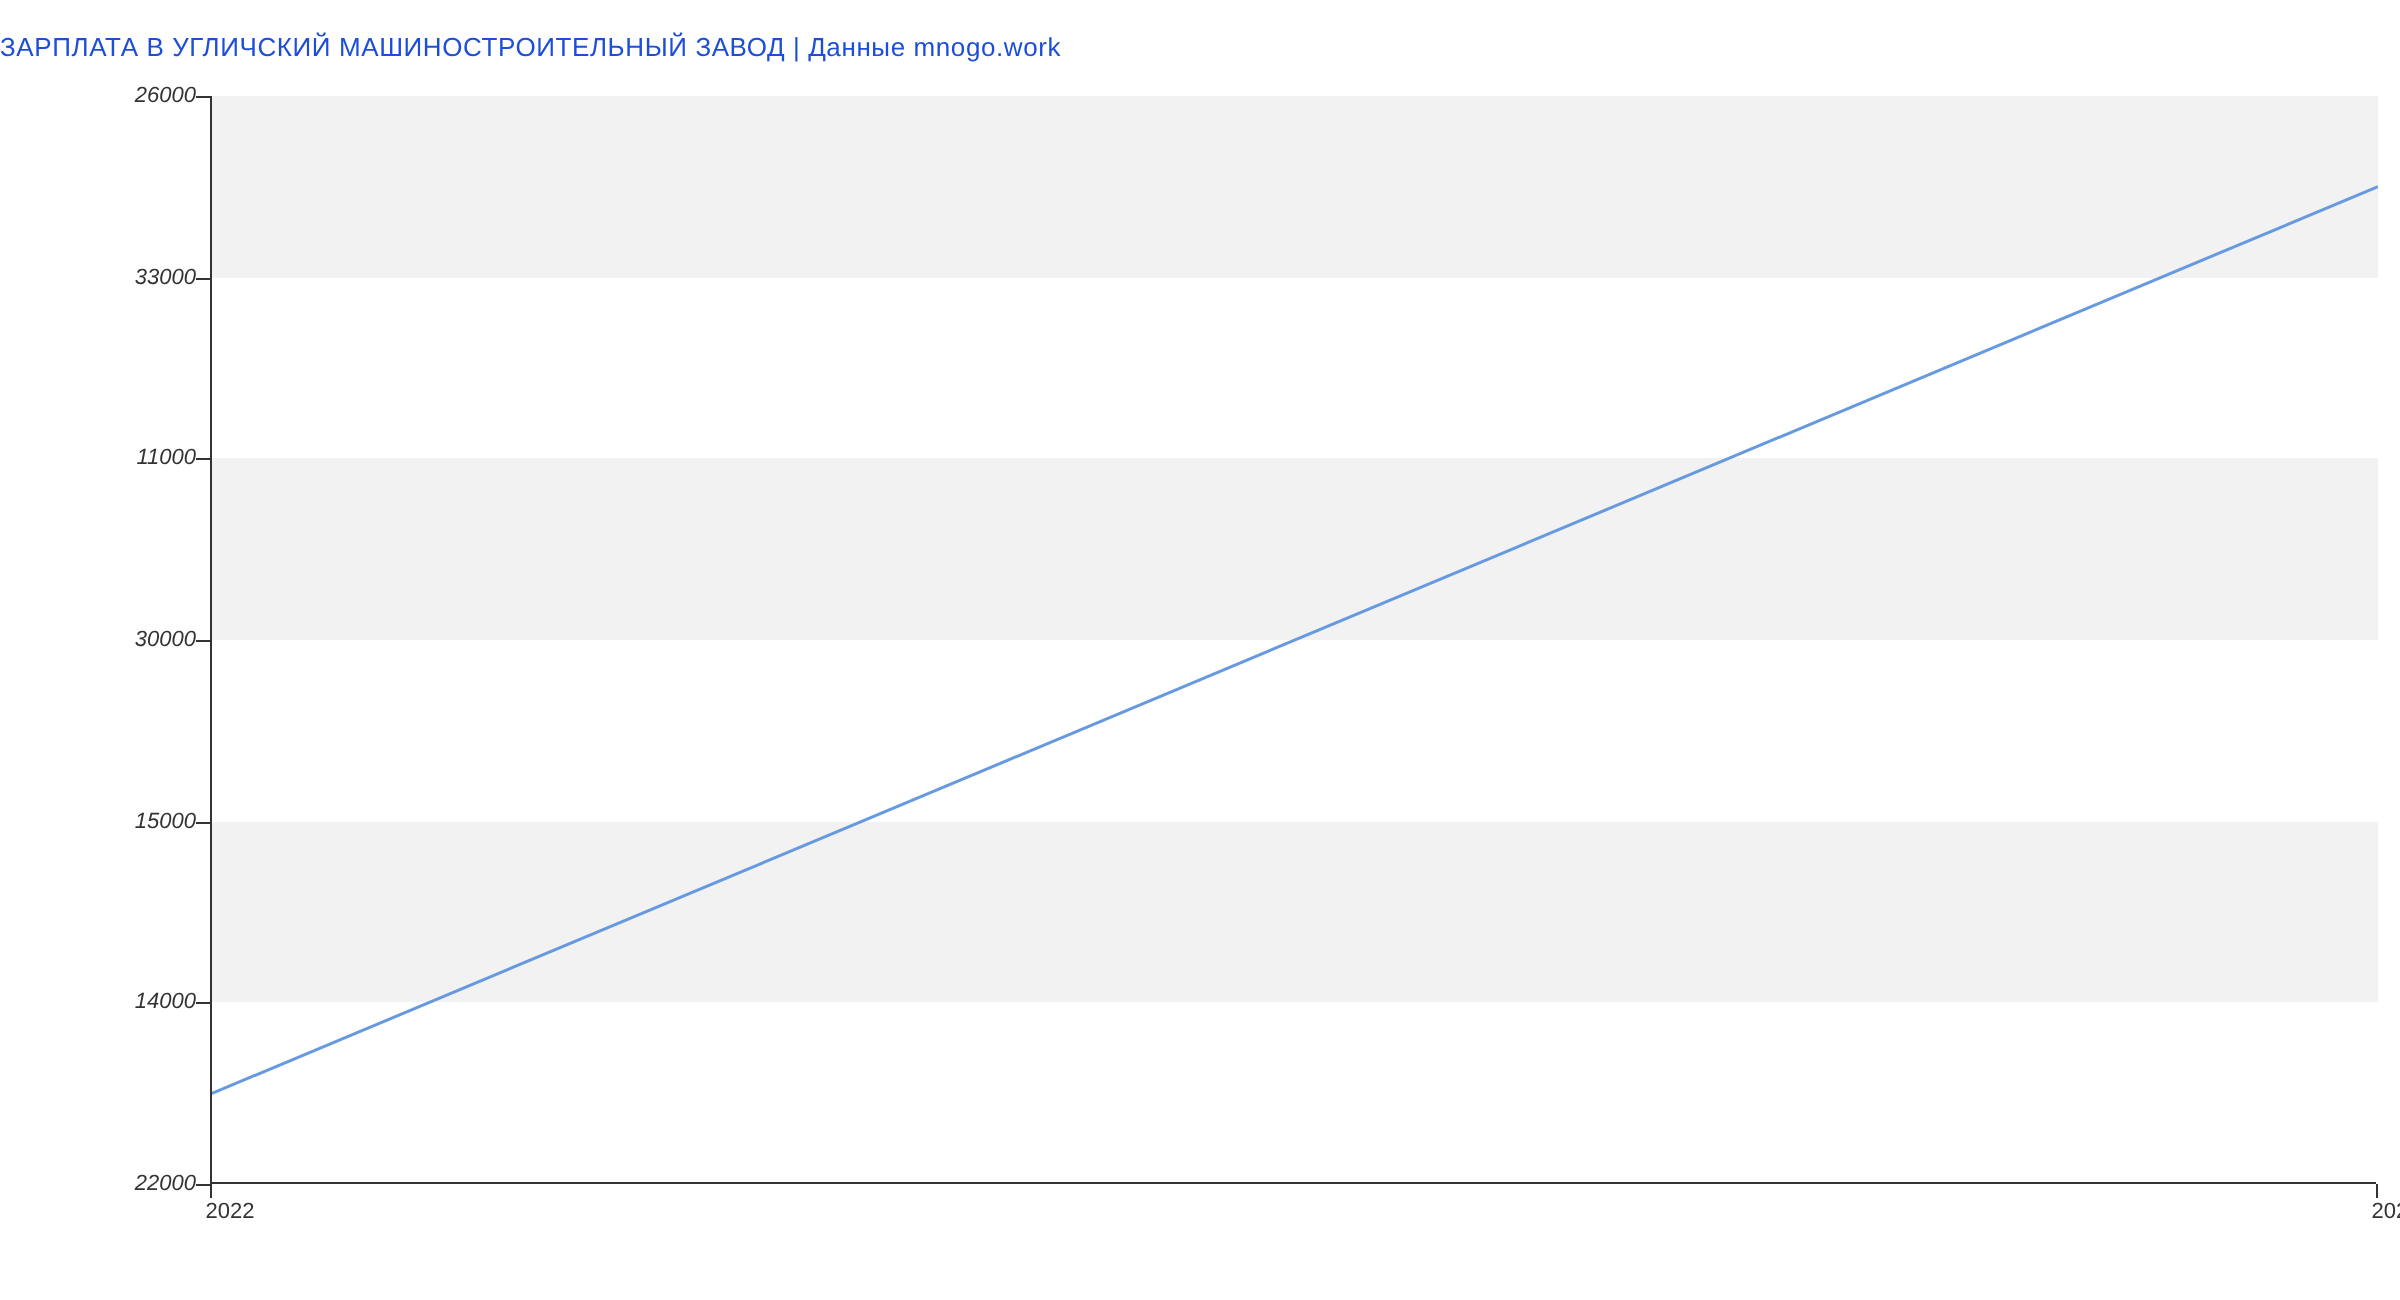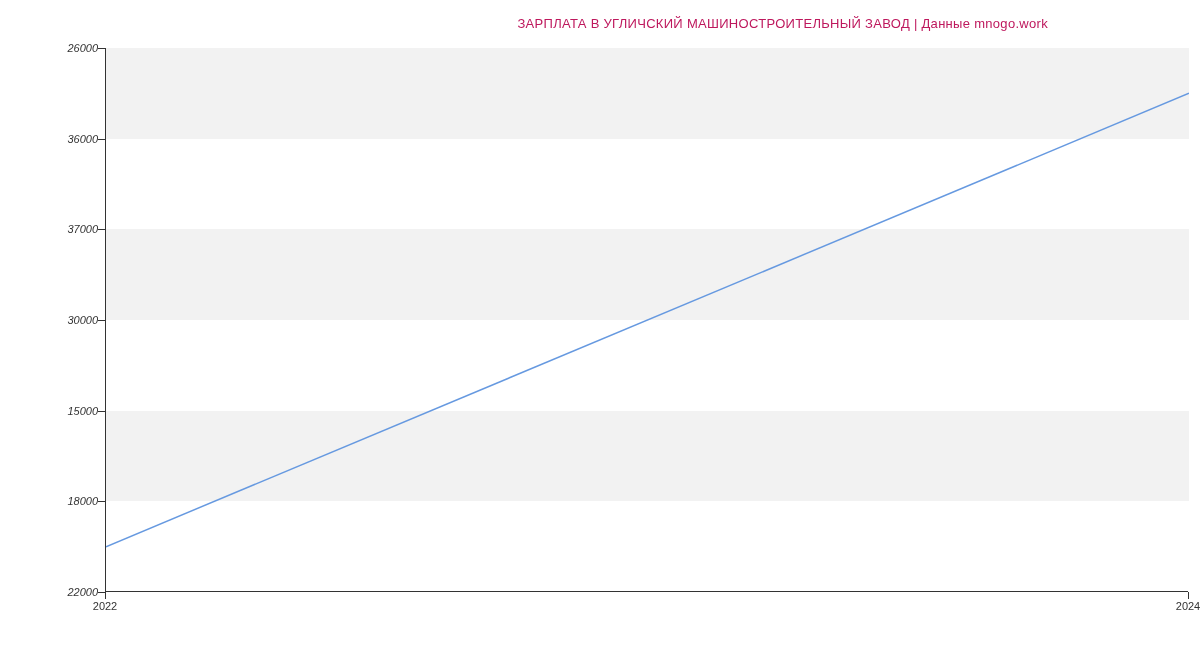--- a/index.html
+++ b/index.html
@@ -5,7 +5,7 @@
     * { margin: 0; padding: 0; box-sizing: border-box; }
     body { font-family: Verdana, Geneva, sans-serif; background: #fff; width: 1200px; height: 650px; position: relative; }
     .chart-container { position: absolute; top: 0; left: 0; width: 1200px; height: 650px; }
-    .title { position: absolute; top: 16px; left: 0; width: 1048px; text-align: right; font-size: 13px; color: #be185d; letter-spacing: 0.3px; }
+    .title { position: absolute; top: 16px; left: 0; width: 1048px; text-align: left; font-size: 13px; color: #1d4ed8; letter-spacing: 0.3px; }
     .plot-area { position: absolute; left: 105px; top: 48px; width: 1083px; height: 544px; border-left: 1px solid #333; border-bottom: 1px solid #333; }
     .grid-band { position: absolute; left: 0; width: 1083px; background: #f2f2f2; }
     .y-tick { position: absolute; right: 1102px; font-size: 11px; color: #333; transform: translateY(-50%); font-style: italic; }

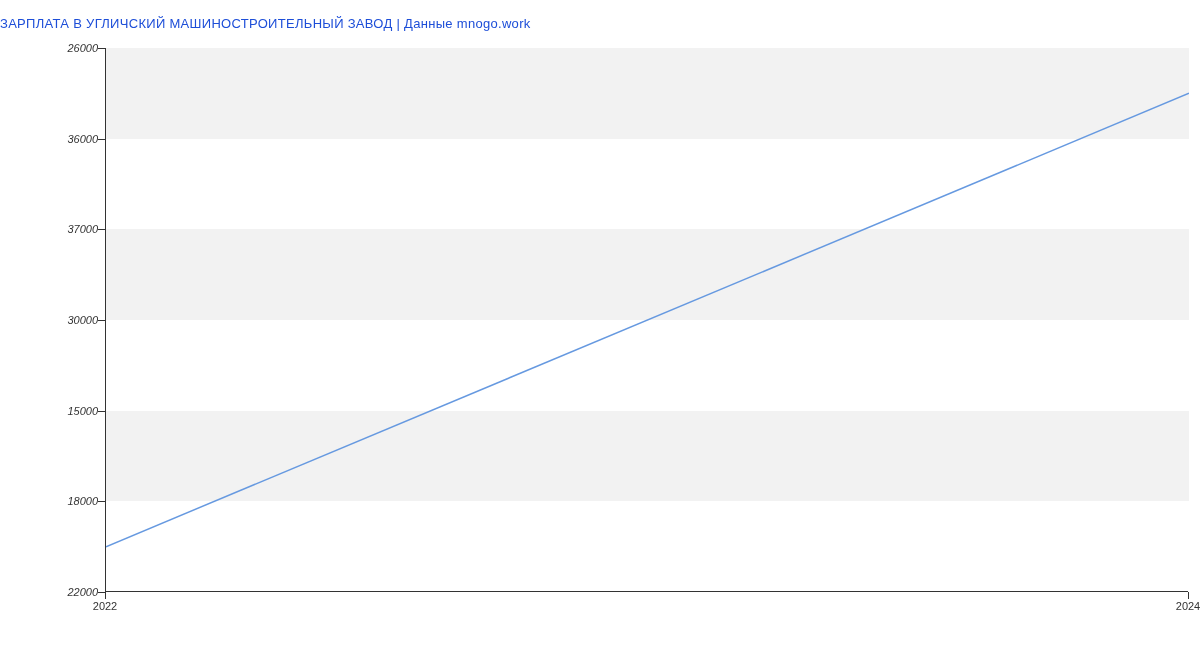--- a/index.html
+++ b/index.html
@@ -25,7 +25,7 @@
   <div class="y-tick" style="top:410.7px">15000</div>
   <div class="y-tick" style="top:320px">30000</div>
   <div class="y-tick" style="top:229.3px">37000</div>
-  <div class="y-tick" style="top:138.7px">36000</div>
+  <div class="y-tick" style="top:138.7px">33000</div>
   <div class="y-tick" style="top:48px">26000</div>
 
   <div class="y-tick-mark" style="top:592px"></div>

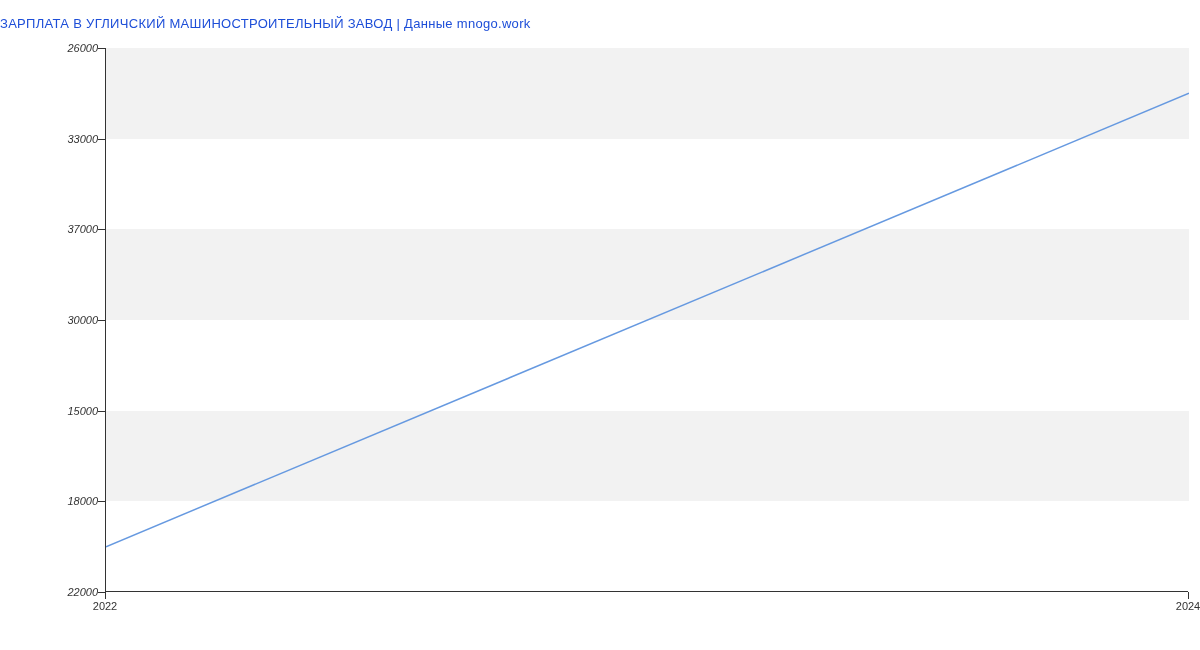--- a/index.html
+++ b/index.html
@@ -24,7 +24,7 @@
   <div class="y-tick" style="top:501.3px">18000</div>
   <div class="y-tick" style="top:410.7px">15000</div>
   <div class="y-tick" style="top:320px">30000</div>
-  <div class="y-tick" style="top:229.3px">37000</div>
+  <div class="y-tick" style="top:229.3px">11000</div>
   <div class="y-tick" style="top:138.7px">33000</div>
   <div class="y-tick" style="top:48px">26000</div>
 

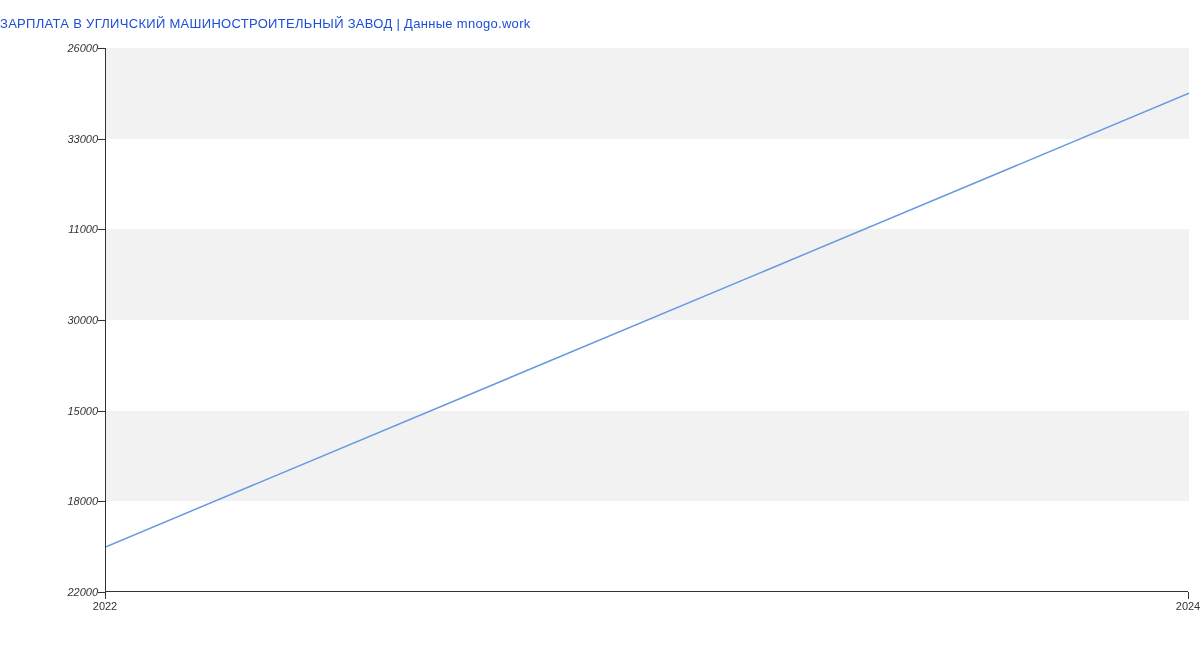--- a/index.html
+++ b/index.html
@@ -21,7 +21,7 @@
   <div class="title">ЗАРПЛАТА В  УГЛИЧСКИЙ МАШИНОСТРОИТЕЛЬНЫЙ ЗАВОД | Данные mnogo.work</div>
 
   <div class="y-tick" style="top:592px">22000</div>
-  <div class="y-tick" style="top:501.3px">18000</div>
+  <div class="y-tick" style="top:501.3px">14000</div>
   <div class="y-tick" style="top:410.7px">15000</div>
   <div class="y-tick" style="top:320px">30000</div>
   <div class="y-tick" style="top:229.3px">11000</div>

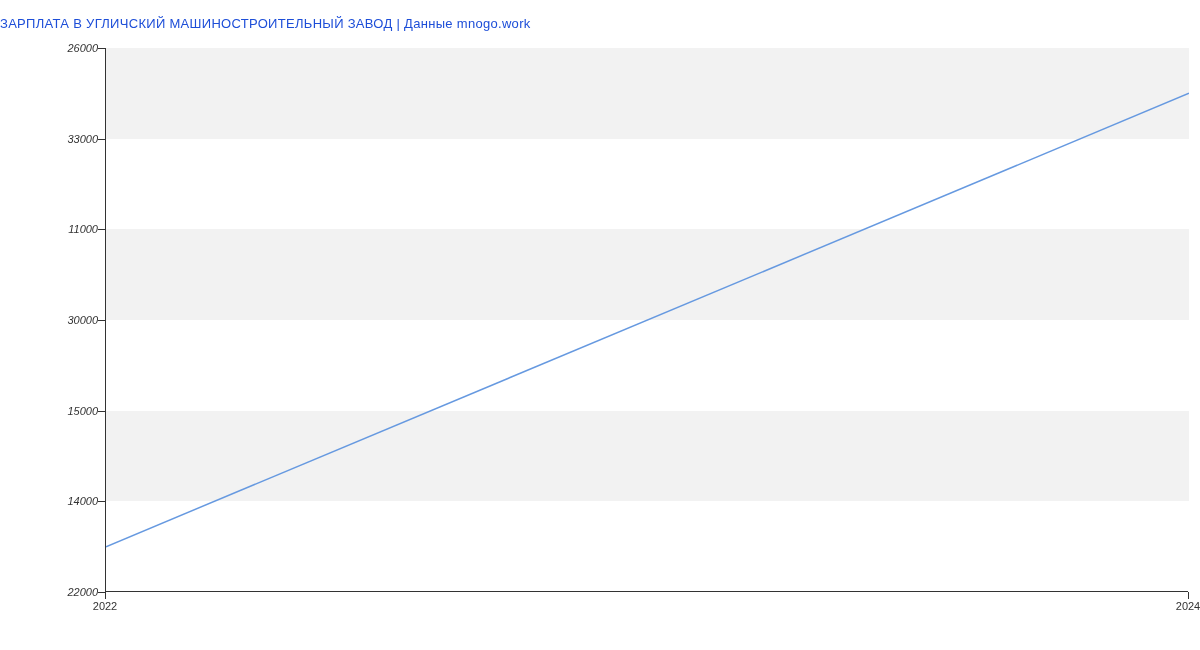--- a/index.html
+++ b/index.html
@@ -10,7 +10,7 @@
     .grid-band { position: absolute; left: 0; width: 1083px; background: #f2f2f2; }
     .y-tick { position: absolute; right: 1102px; font-size: 11px; color: #333; transform: translateY(-50%); font-style: italic; }
     .y-tick-mark { position: absolute; left: 98px; width: 7px; height: 1px; background: #333; }
-    .x-tick { position: absolute; top: 600px; font-size: 11px; color: #333; transform: translateX(-50%); }
+    .x-tick { position: absolute; top: 600px; font-size: 11px; color: #333; transform: translateX(-50%); margin-left: 10px; }
     .x-tick-mark { position: absolute; top: 592px; width: 1px; height: 7px; background: #333; }
     .line-path { position: absolute; left: 0; top: 0; width: 1083px; height: 544px; }
   </style>

